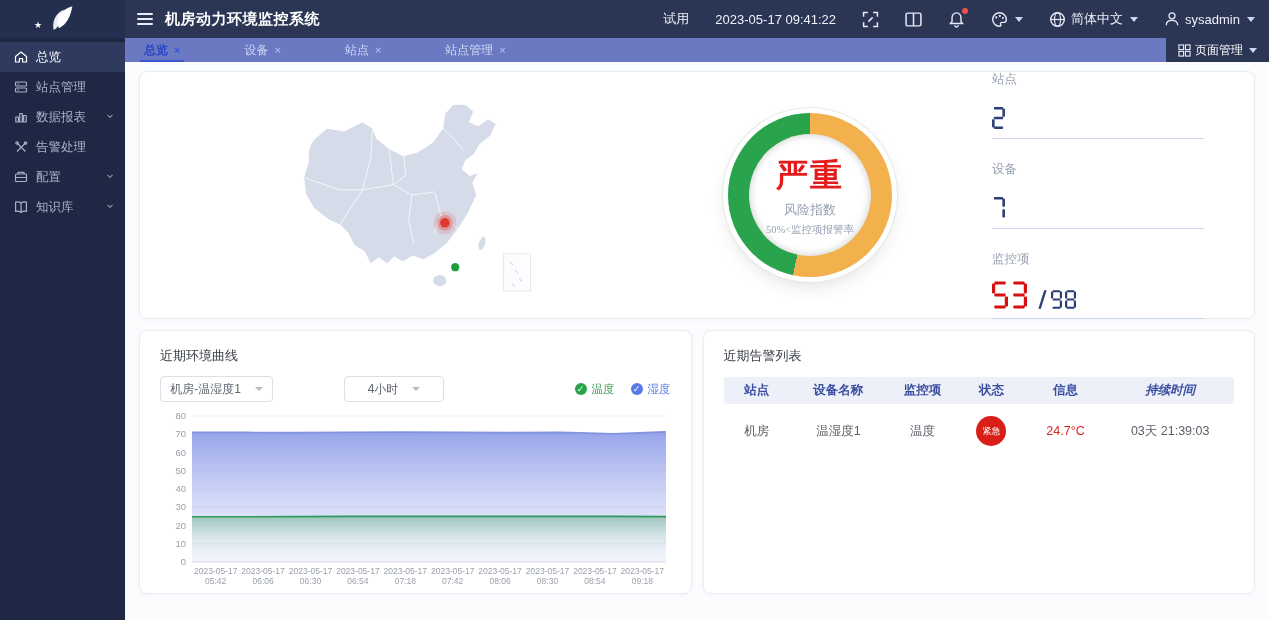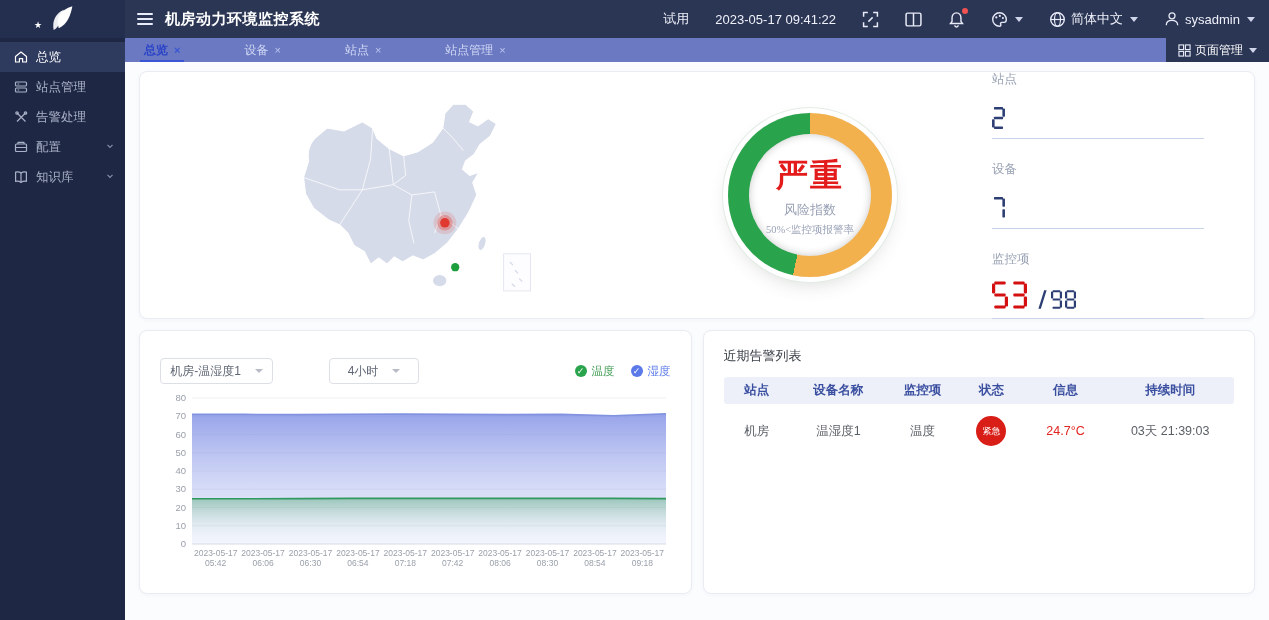--- a/index.html
+++ b/index.html
@@ -118,6 +118,19 @@
             </svg>
           </span>
           <span class="s-label">站点管理</span>
+        </div>
+        <div class="side-item">
+          <span class="s-ico">
+            <svg width="14" height="14" viewBox="0 0 14 14" fill="none" stroke="#a9b1c7" stroke-width="1.2" stroke-linejoin="round">
+              <rect x="1.8" y="7" width="2.6" height="5"></rect>
+              <rect x="5.7" y="3.5" width="2.6" height="8.5"></rect>
+              <rect x="9.6" y="5.5" width="2.6" height="6.5"></rect>
+            </svg>
+          </span>
+          <span class="s-label">数据报表</span>
+          <span class="s-chev"><svg width="10" height="10" viewBox="0 0 10 10" fill="none" stroke="#a9b1c7" stroke-width="1.2">
+              <path d="M2.5 3.8 L5 6.4 L7.5 3.8"></path>
+            </svg></span>
         </div>
         <div class="side-item">
           <span class="s-ico">

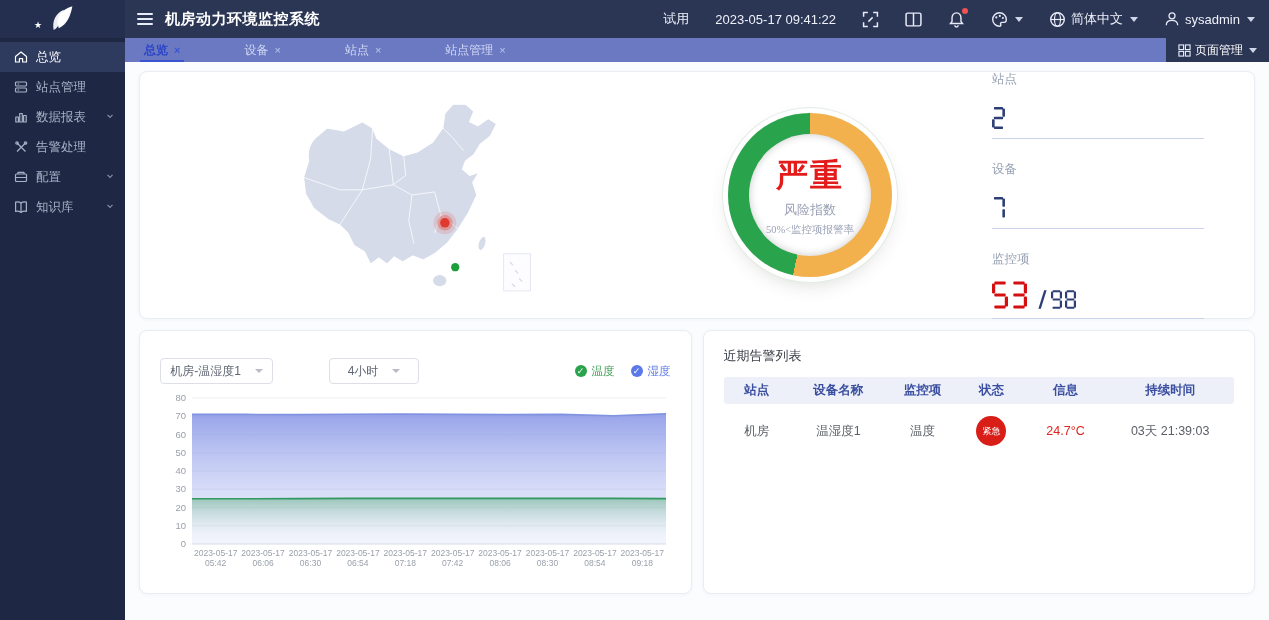--- a/index.html
+++ b/index.html
@@ -397,6 +397,7 @@
       <div class="bottom-row">
 
         <section class="card">
+          <div class="card-title">近期环境曲线</div>
           <div class="chart-controls">
             <div class="fake-select sel-device">
               <span>机房-温湿度1</span>

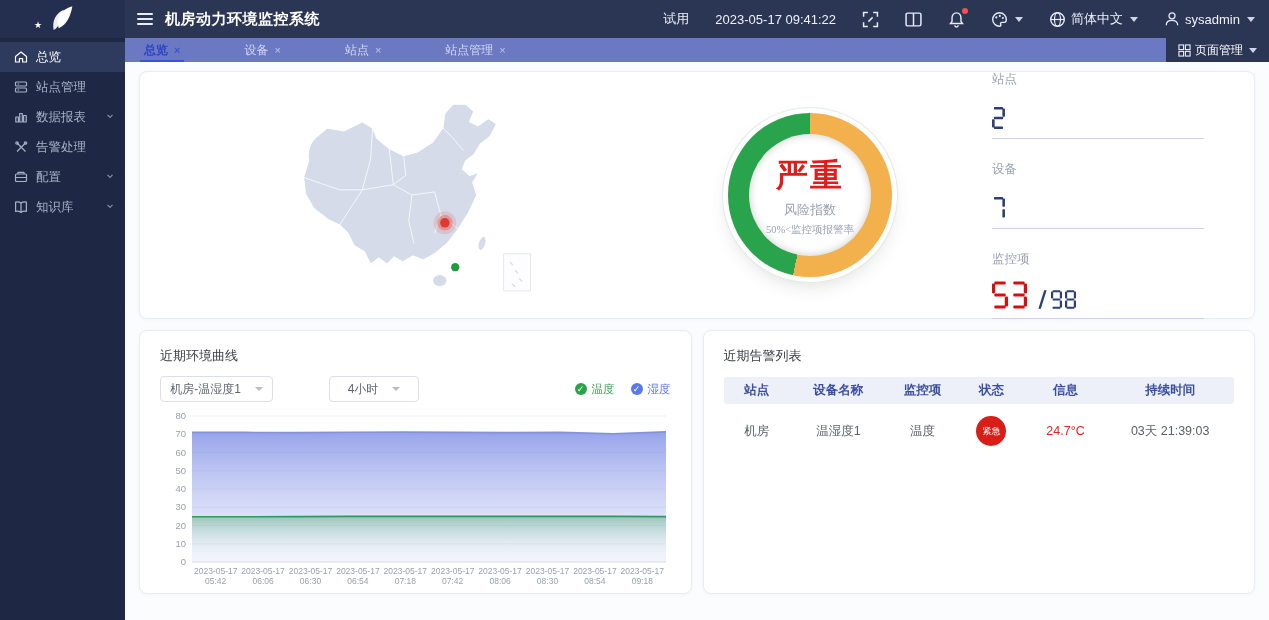--- a/index.html
+++ b/index.html
@@ -69,7 +69,7 @@
   .chart-controls { display:flex; align-items:center; margin-top:11px;gap:47px; }
   .fake-select { border:1px solid #dcdfe6; border-radius:4px; height:26px; display:flex; align-items:center; justify-content:center; gap:14px; color:#5f6673; font-size:12px; cursor:pointer; background:#fff; }
   .sel-device { width:113px; }
-  .sel-range { width:90px; margin-left:9px;justify-content:center; }
+  .sel-range { width:100px; margin-left:24px;justify-content:center; }
   .sel-chev { width:0; height:0; border-left:4px solid transparent; border-right:4px solid transparent; border-top:4px solid #b7bcc6; }
   .legend { margin-left:auto; display:flex; gap:16px; align-items:center; }
   .legend-item { display:flex; align-items:center; gap:5px; font-size:11.5px; cursor:pointer; }

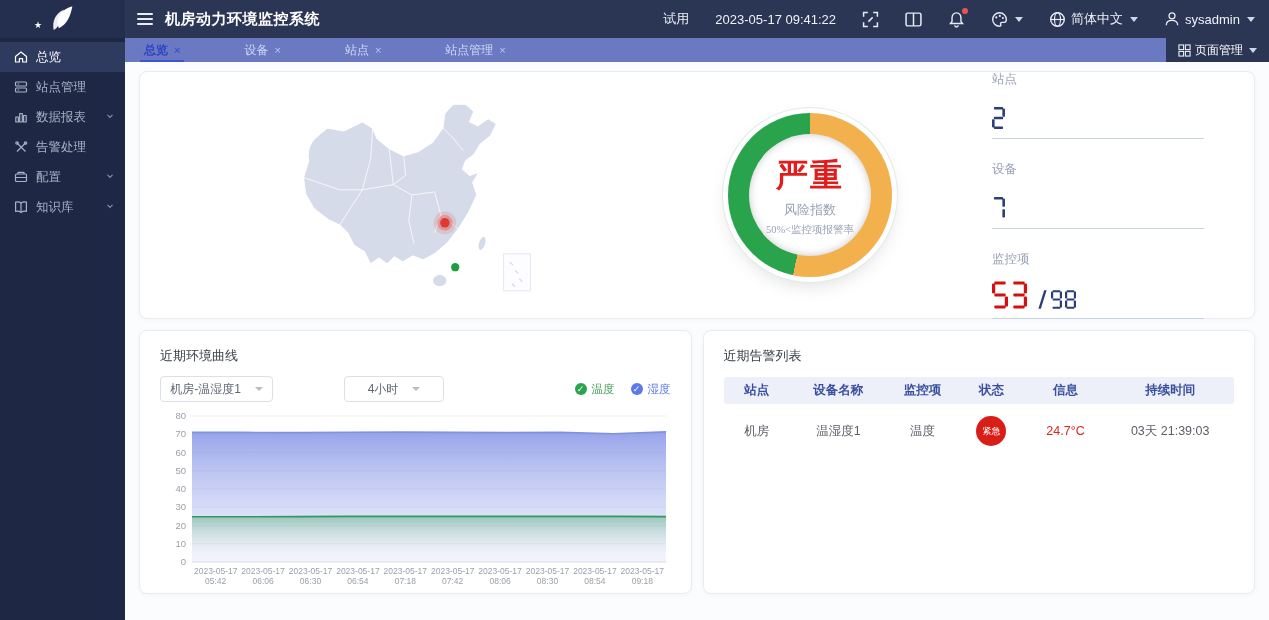--- a/index.html
+++ b/index.html
@@ -80,7 +80,7 @@
   .alarm-table { width:100%; margin-top:12px; border-collapse:collapse; table-layout:fixed; }
   .alarm-table th { background:#edf0f9; color:#3b4fa0; font-size:12.5px; font-weight:bold; height:27px; text-align:center; }
   .alarm-table th:first-child { border-radius:3px 0 0 3px; }
-  .alarm-table th:last-child { border-radius:0 3px 3px 0; }
+  .alarm-table th:last-child { border-radius:0 3px 3px 0;font-style:italic; }
   .alarm-table td { text-align:center; height:54px; font-size:12.5px; color:#5a5f66; vertical-align:middle; }
   .status-badge { width:30px; height:30px; border-radius:50%; background:#d91e18; color:#fff; display:inline-flex; align-items:center; justify-content:center; }
   .status-badge span { display:block; width:20px; font-size:9px; line-height:10px; word-break:break-all; text-align:center; }

